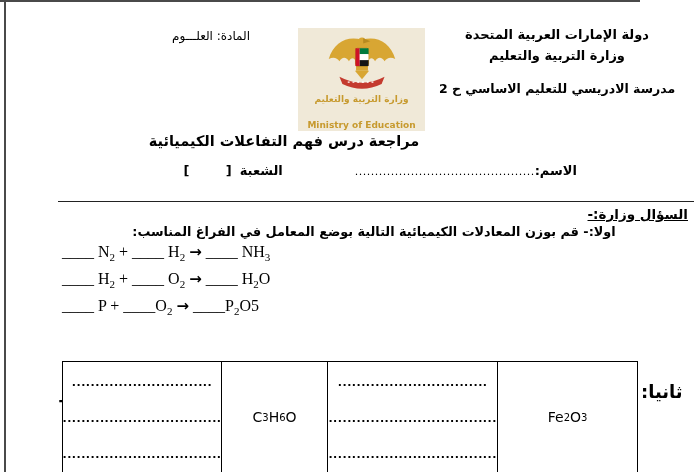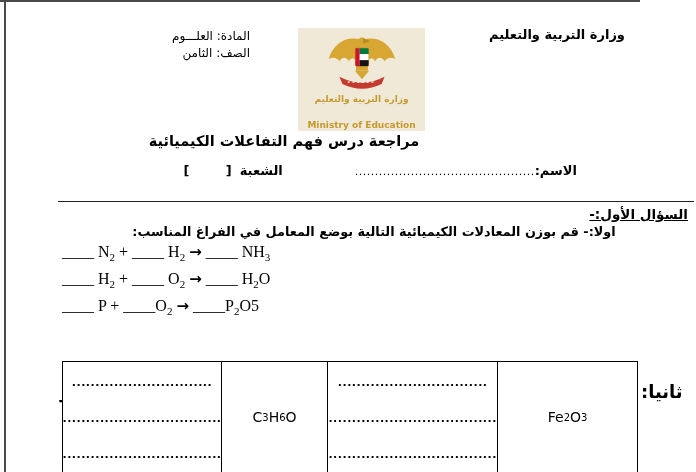--- a/index.html
+++ b/index.html
@@ -119,6 +119,7 @@
 </div>
 
 <div class="ministry-block">
+  <div>دولة الإمارات العربية المتحدة</div>
   <div>وزارة التربية والتعليم</div>
 </div>
 

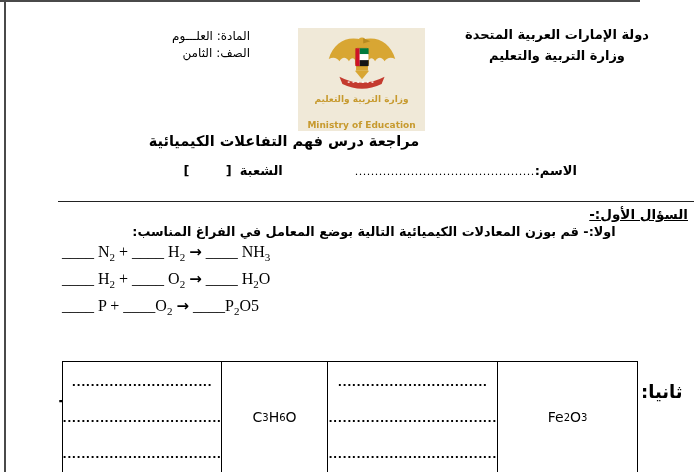--- a/index.html
+++ b/index.html
@@ -97,7 +97,6 @@
 
 <div class="info-block">
   <div>المادة: العلـــوم</div>
-  <div>الصف: الثامن</div>
 </div>
 
 <div class="logo-block">

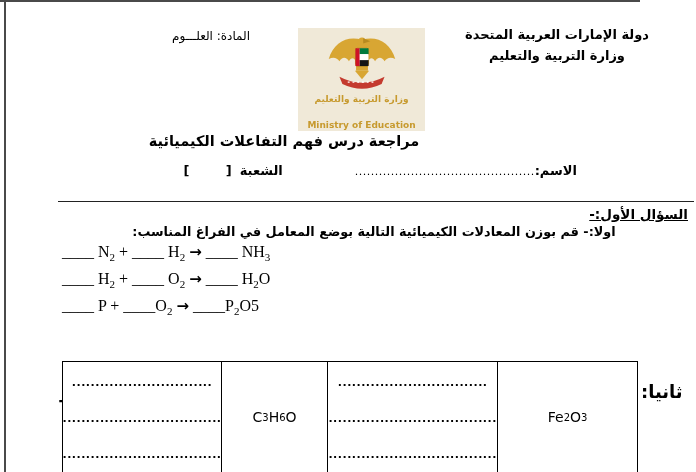--- a/index.html
+++ b/index.html
@@ -120,6 +120,7 @@
 <div class="ministry-block">
   <div>دولة الإمارات العربية المتحدة</div>
   <div>وزارة التربية والتعليم</div>
+  <div class="school-line">مدرسة الادريسي للتعليم الاساسي ح 2</div>
 </div>
 
 <div class="doc-title">مراجعة درس فهم التفاعلات الكيميائية</div>

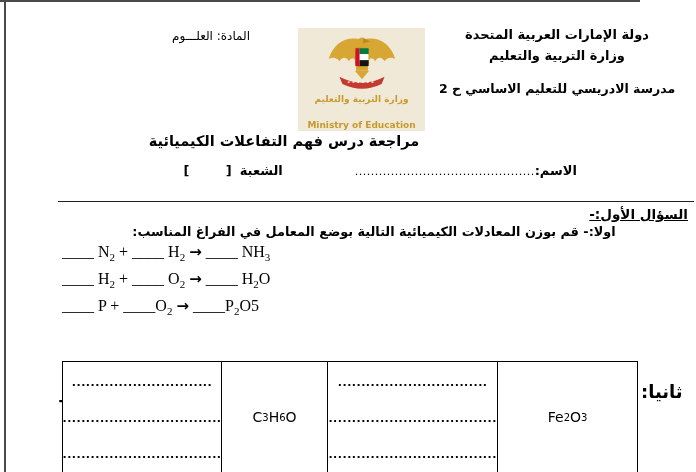--- a/index.html
+++ b/index.html
@@ -135,7 +135,7 @@
 
 <div class="hr-line"></div>
 
-<div class="q1-heading">السؤال الأول:-</div>
+<div class="q1-heading">السؤال وزارة:-</div>
 <div class="q1-inst">اولا:- قم بوزن المعادلات الكيميائية التالية بوضع المعامل في الفراغ المناسب:</div>
 
 <div class="equations"><div><span>____ N</span><sub>2</sub><span> + ____ H</span><sub>2</sub><span> </span><span class="arrow">→</span><span> ____ NH</span><sub>3</sub></div><div><span>____ H</span><sub>2</sub><span> + ____ O</span><sub>2</sub><span> </span><span class="arrow">→</span><span> ____ H</span><sub>2</sub><span>O</span></div><div><span>____ P + ____O</span><sub>2</sub><span> </span><span class="arrow">→</span><span> ____P</span><sub>2</sub><span>O5</span></div></div>

